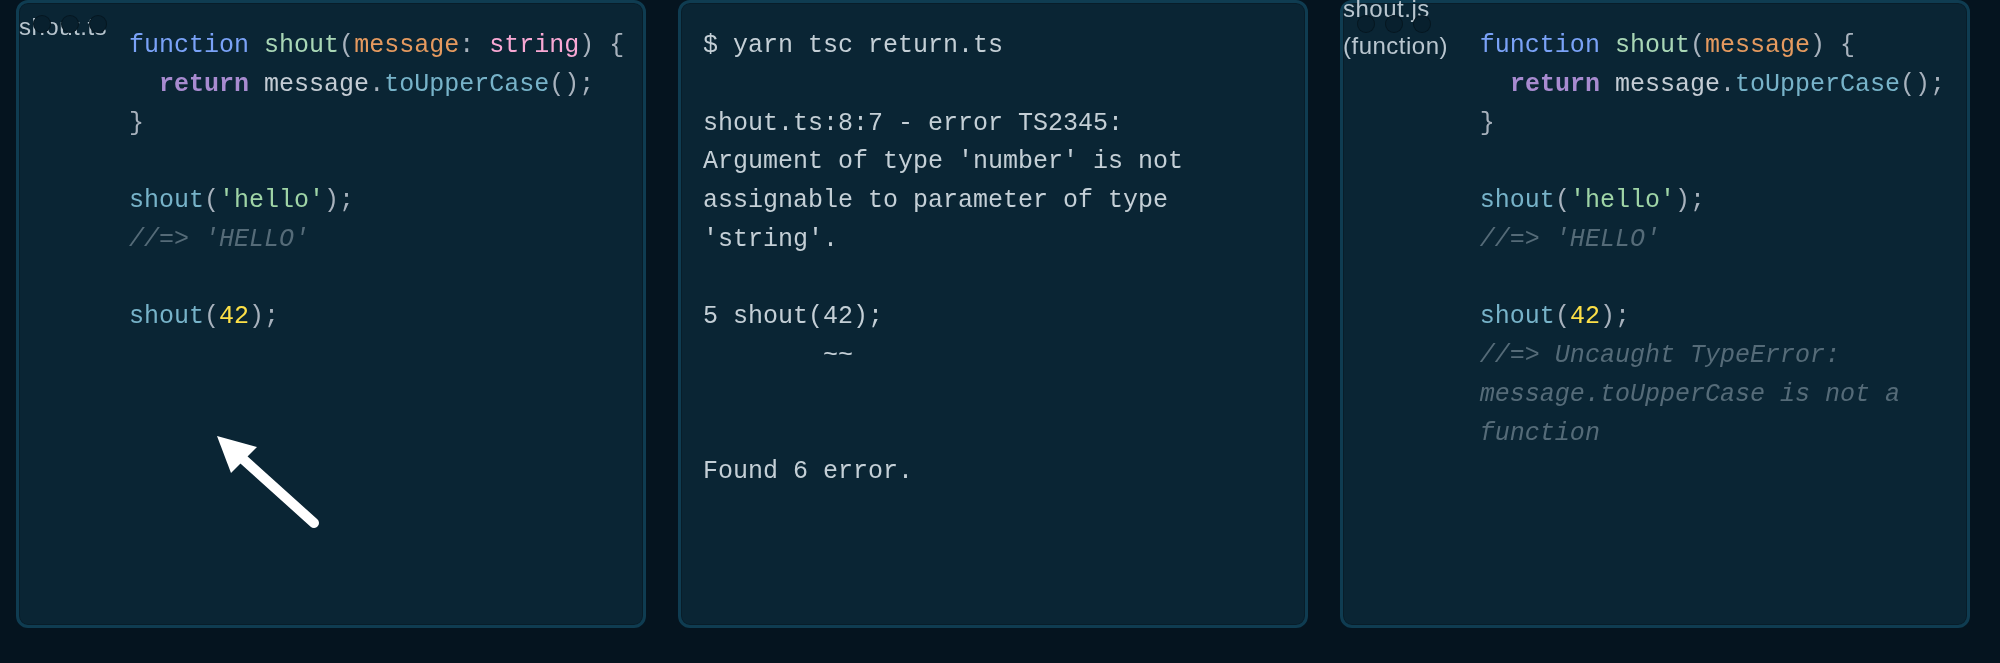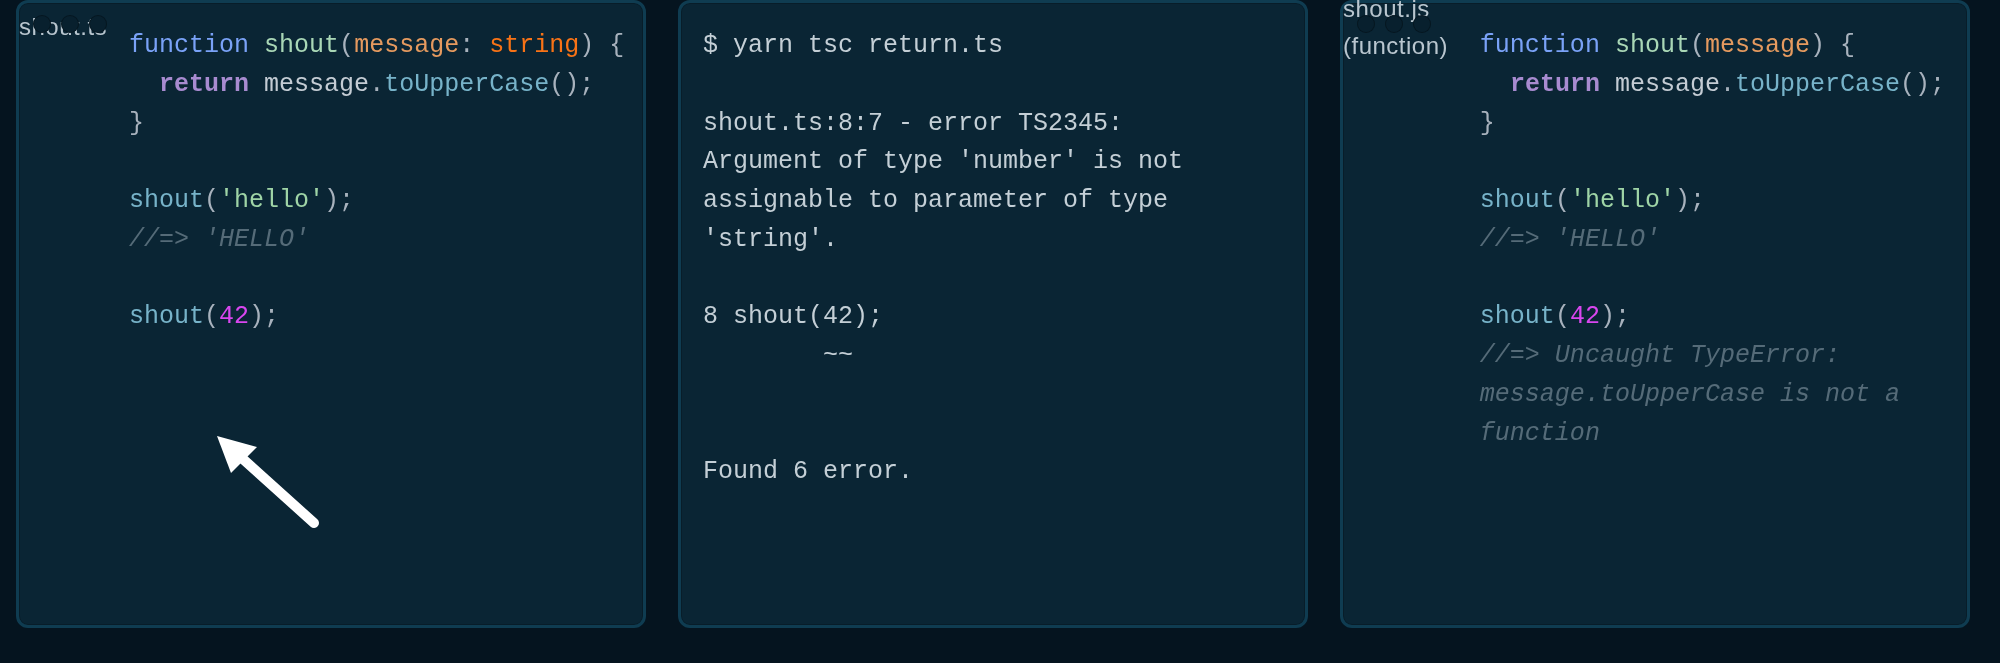--- a/index.html
+++ b/index.html
@@ -64,7 +64,7 @@
   .tok-kw    { color: #7aa2f7; }
   .tok-fn    { color: #a9d7b6; }
   .tok-param { color: #e59a5f; }
-  .tok-type  { color: #f97316; }
+  .tok-type  { color: #f9a8d4; }
   .tok-punc  { color: #a8b2bd; }
   .tok-ret   { color: #a88bd0; font-weight: bold; }
   .tok-id    { color: #c4ccd4; }

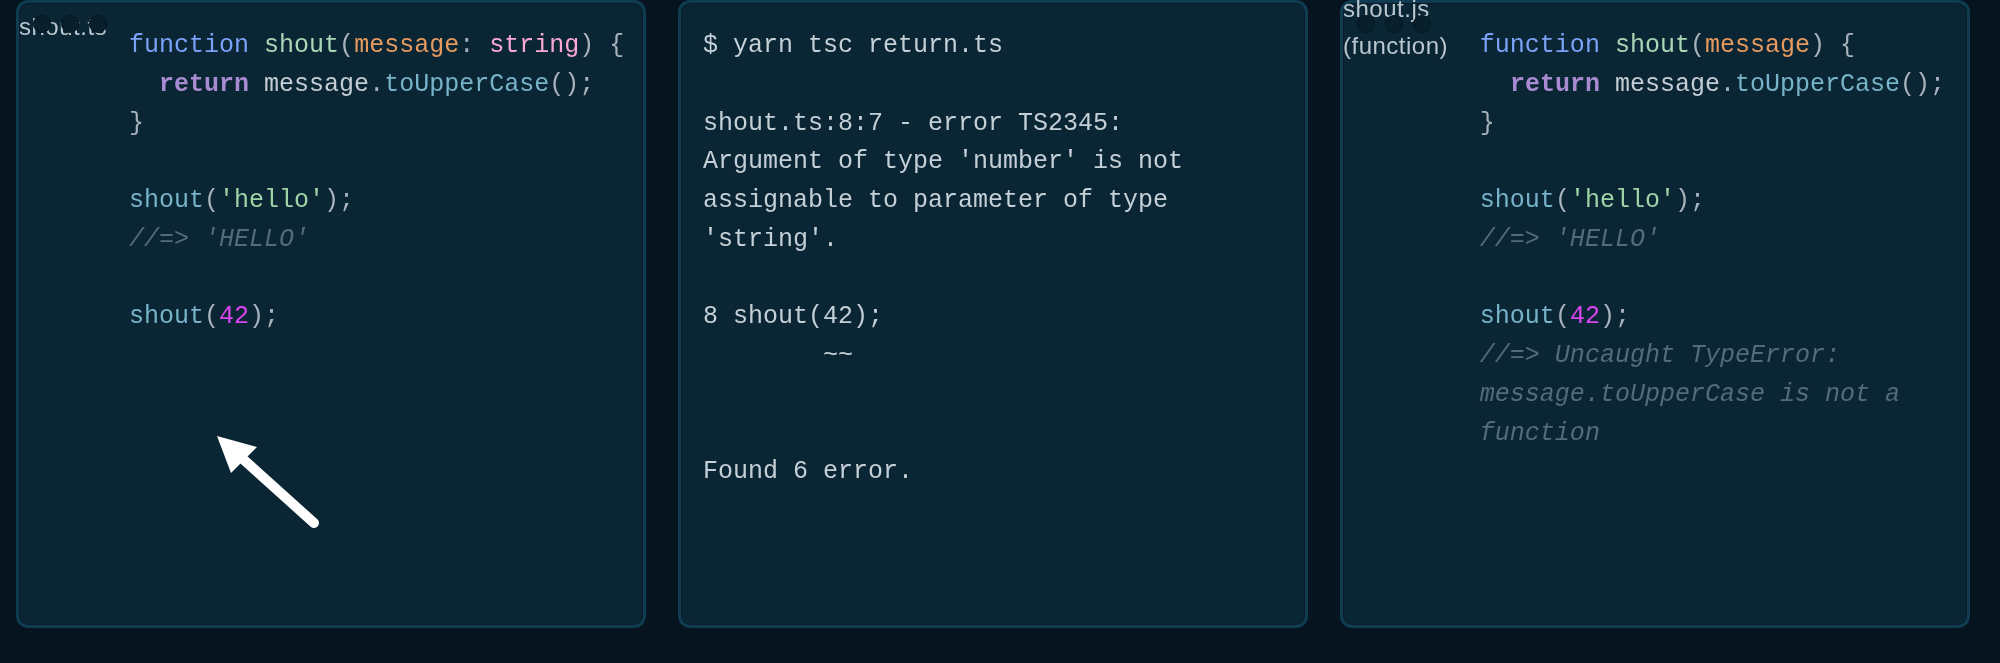--- a/index.html
+++ b/index.html
@@ -69,7 +69,7 @@
   .tok-ret   { color: #a88bd0; font-weight: bold; }
   .tok-id    { color: #c4ccd4; }
   .tok-str   { color: #9fd4a6; }
-  .tok-num   { color: #d946ef; }
+  .tok-num   { color: #fde047; }
   .tok-call  { color: #77b3c9; }
   .tok-comment { color: #556b78; font-style: italic; }
   .term-text { color: #c4cfd6; font-style: normal; }

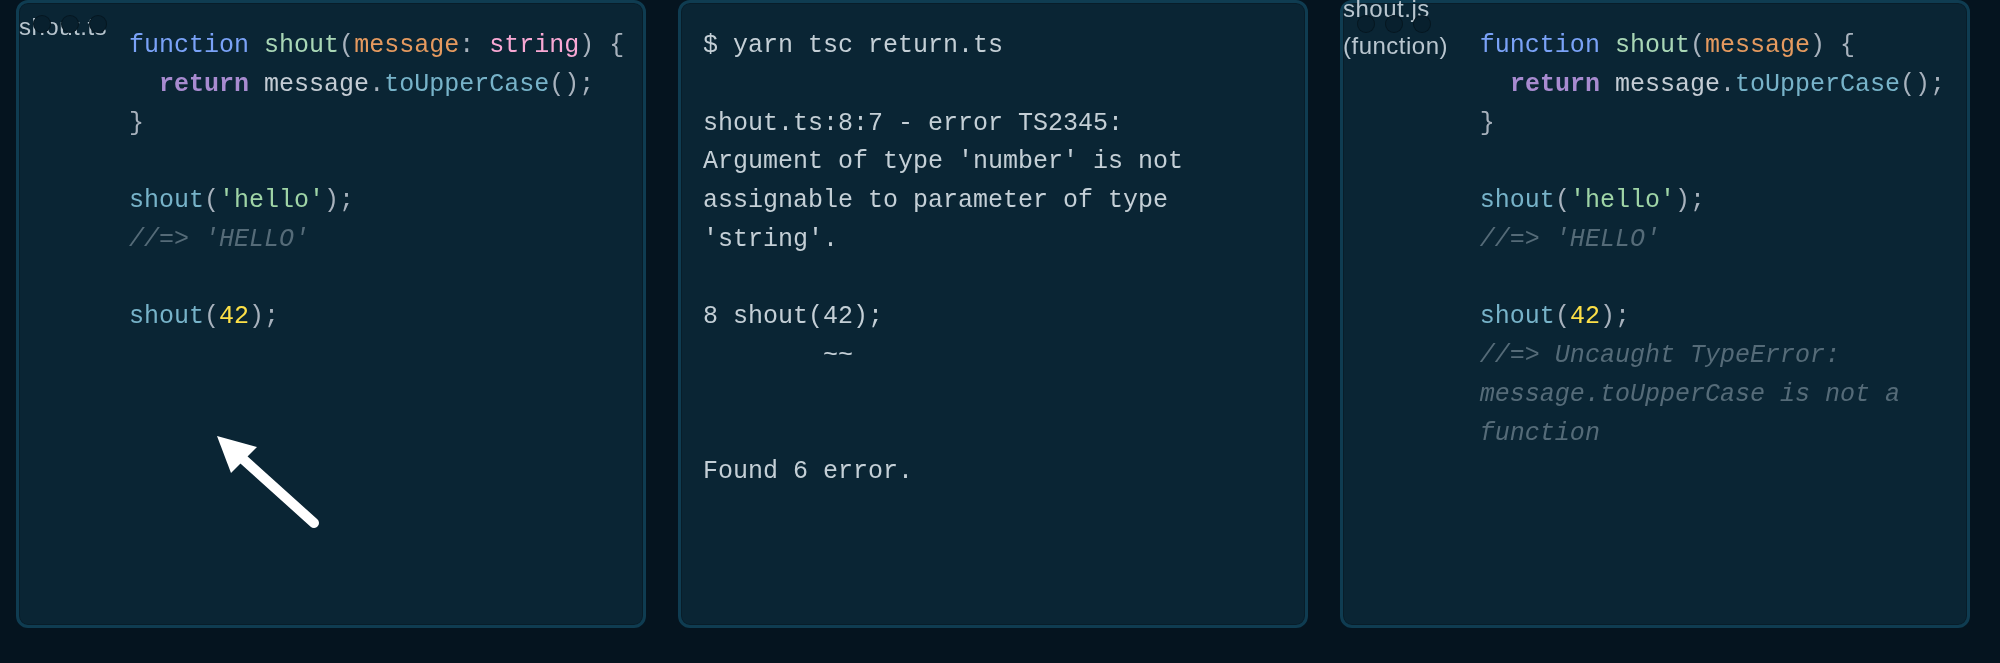--- a/index.html
+++ b/index.html
@@ -114,7 +114,7 @@
 <span>assignable to parameter of type</span>
 <span>'string'.</span>
 
-<span>8 shout(42);</span>
+<span>5 shout(42);</span>
 <span>        ~~</span>
 
 

